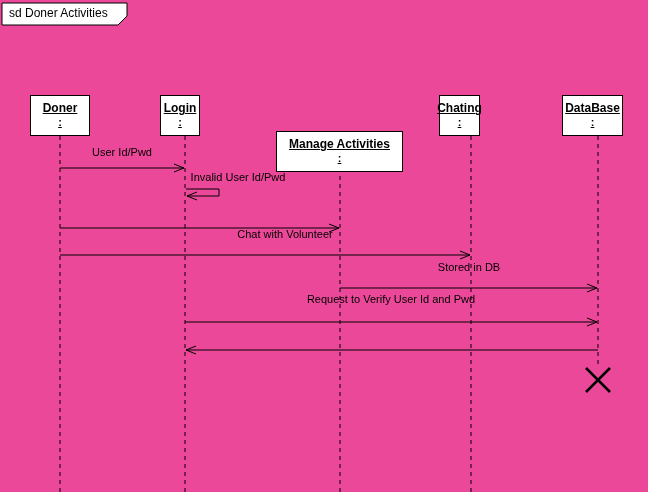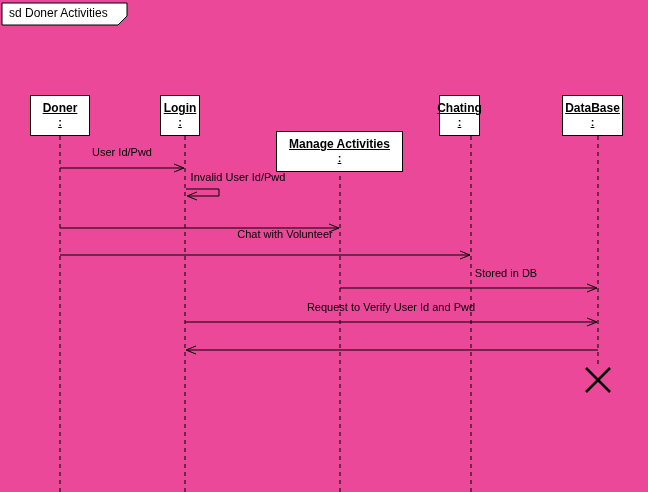--- a/index.html
+++ b/index.html
@@ -22,7 +22,7 @@
   .m2{left:238px;top:171px;}
   .m3{left:199px;top:207px;}
   .m4{left:265px;top:228px;margin-left:20px;}
-  .m5{left:469px;top:267px;margin-left:37px;}
+  .m5{left:469px;top:261px;}
   .m6{left:391px;top:301px;}
   .m7{left:378px;top:329px;}
 </style>

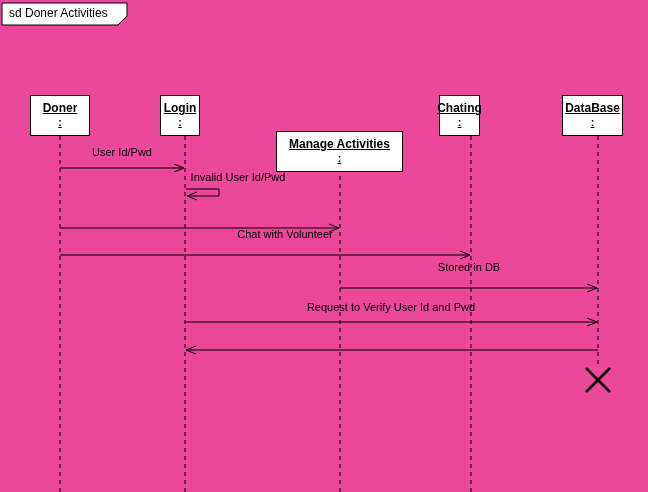--- a/index.html
+++ b/index.html
@@ -23,7 +23,7 @@
   .m3{left:199px;top:207px;}
   .m4{left:265px;top:228px;margin-left:20px;}
   .m5{left:469px;top:261px;}
-  .m6{left:391px;top:301px;}
+  .m6{left:391px;top:293px;}
   .m7{left:378px;top:329px;}
 </style>
 </head>

